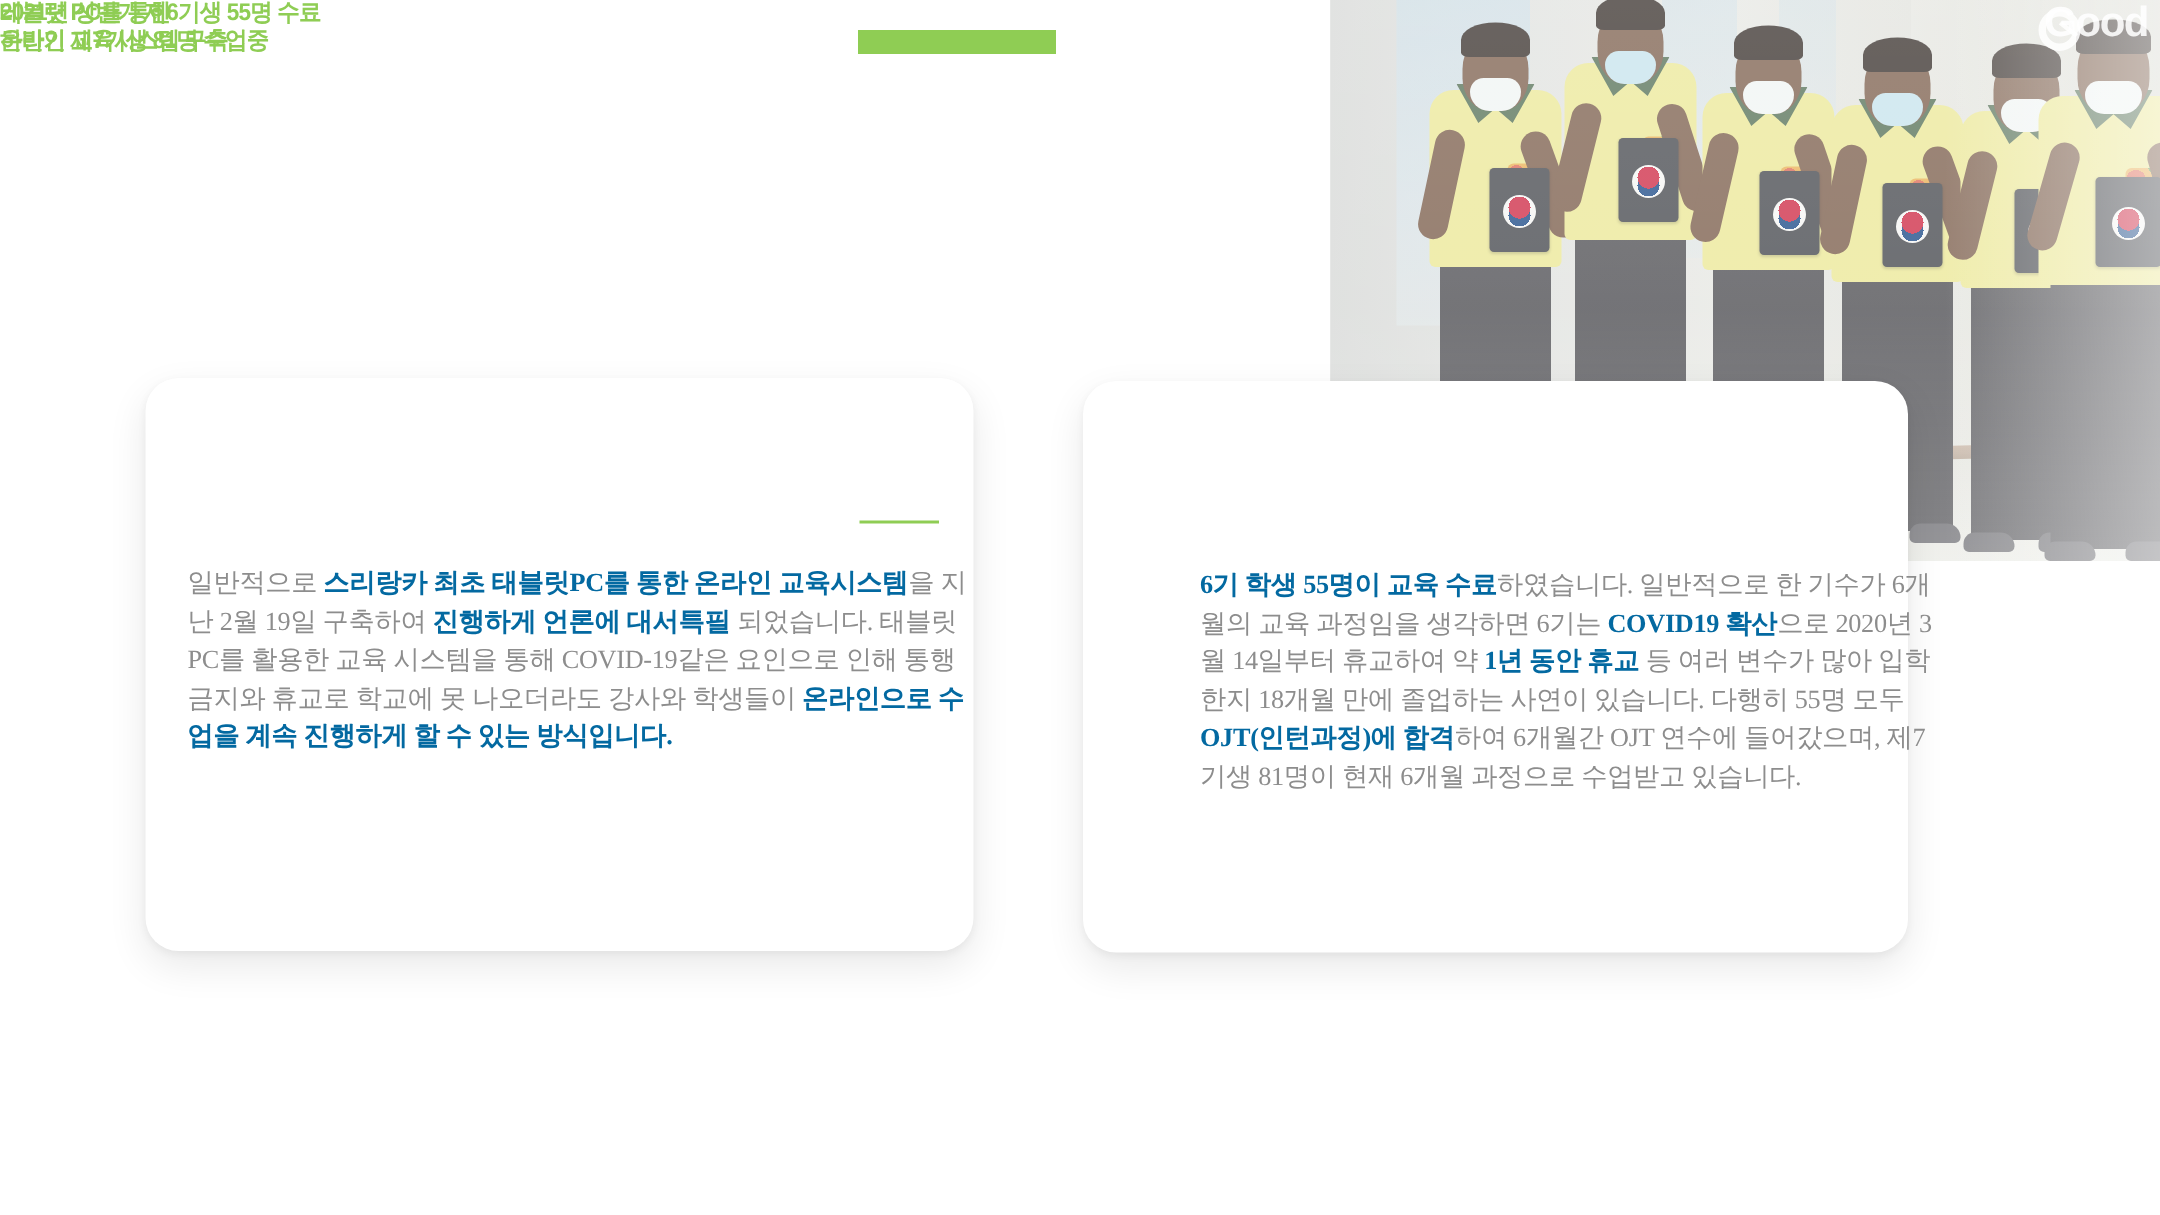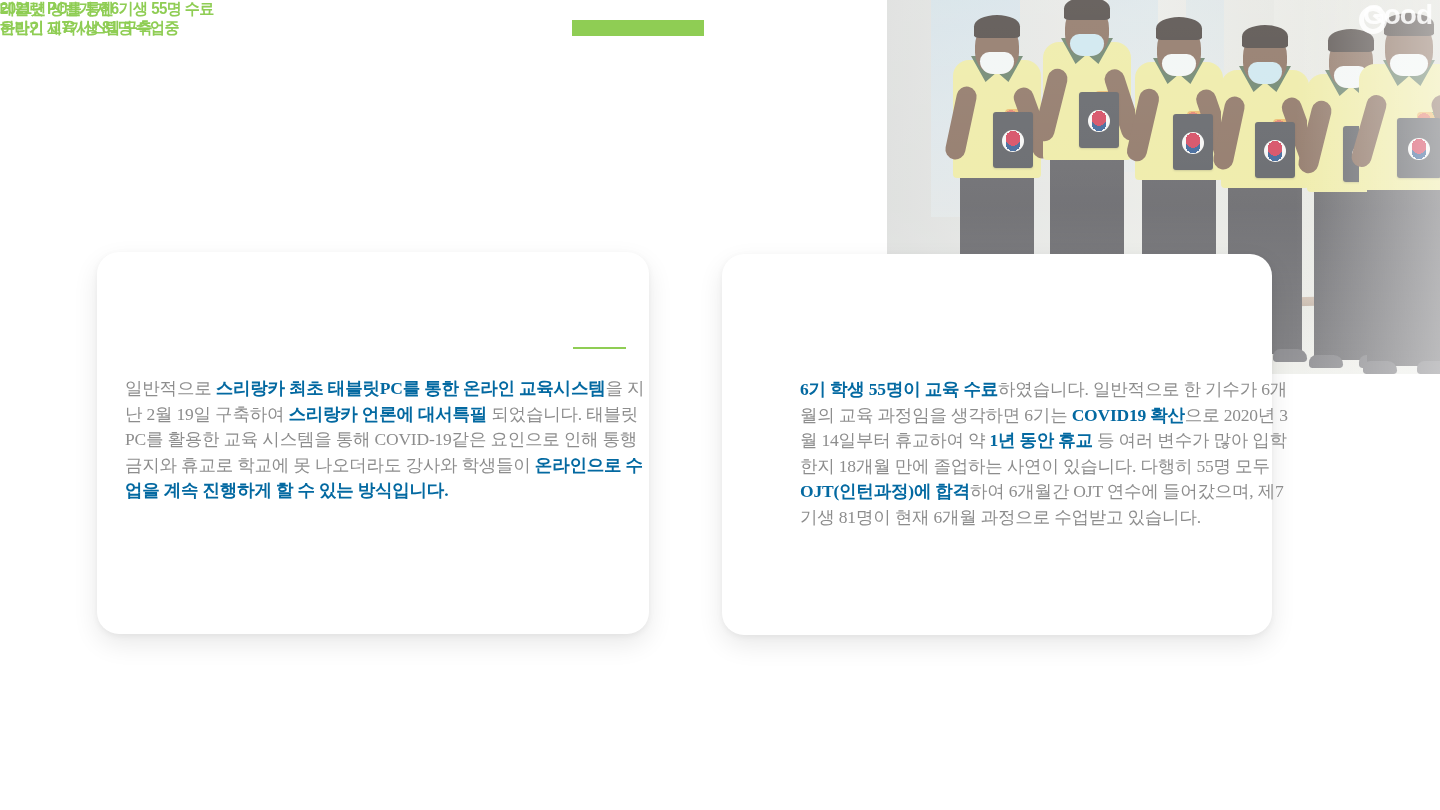--- a/index.html
+++ b/index.html
@@ -360,7 +360,7 @@
   <div class="card-heading" id="heading-left">테블릿 PC를 통한
 온라인 교육시스템 구축</div>
   <div class="divider"></div>
-  <div class="card-body" id="body-left"><span>일반적으로 </span><b>스리랑카 최초 태블릿PC를 통한 온라인 교육시스템</b><span>을 지난 2월 19일 구축하여 </span><b>스리랑카 언론에 대서특필</b><span> 되었습니다.  태블릿PC를 활용한 교육 시스템을 통해 COVID-19같은 요인으로 인해 통행금지와 휴교로 학교에 못 나오더라도 강사와 학생들이 </span><b>온라인으로 수업을 계속 진행하게 할 수 있는 방식입니다.</b></div>
+  <div class="card-body" id="body-left"><span>일반적으로 </span><b>스리랑카 최초 태블릿PC를 통한 온라인 교육시스템</b><span>을 지난 2월 19일 구축하여 </span><b>진행하게 언론에 대서특필</b><span> 되었습니다.  태블릿PC를 활용한 교육 시스템을 통해 COVID-19같은 요인으로 인해 통행금지와 휴교로 학교에 못 나오더라도 강사와 학생들이 </span><b>온라인으로 수업을 계속 진행하게 할 수 있는 방식입니다.</b></div>
 
   <div class="card" id="card-right"></div>
   <div class="card-heading" id="heading-right">2021년 상반기 제6기생 55명 수료

